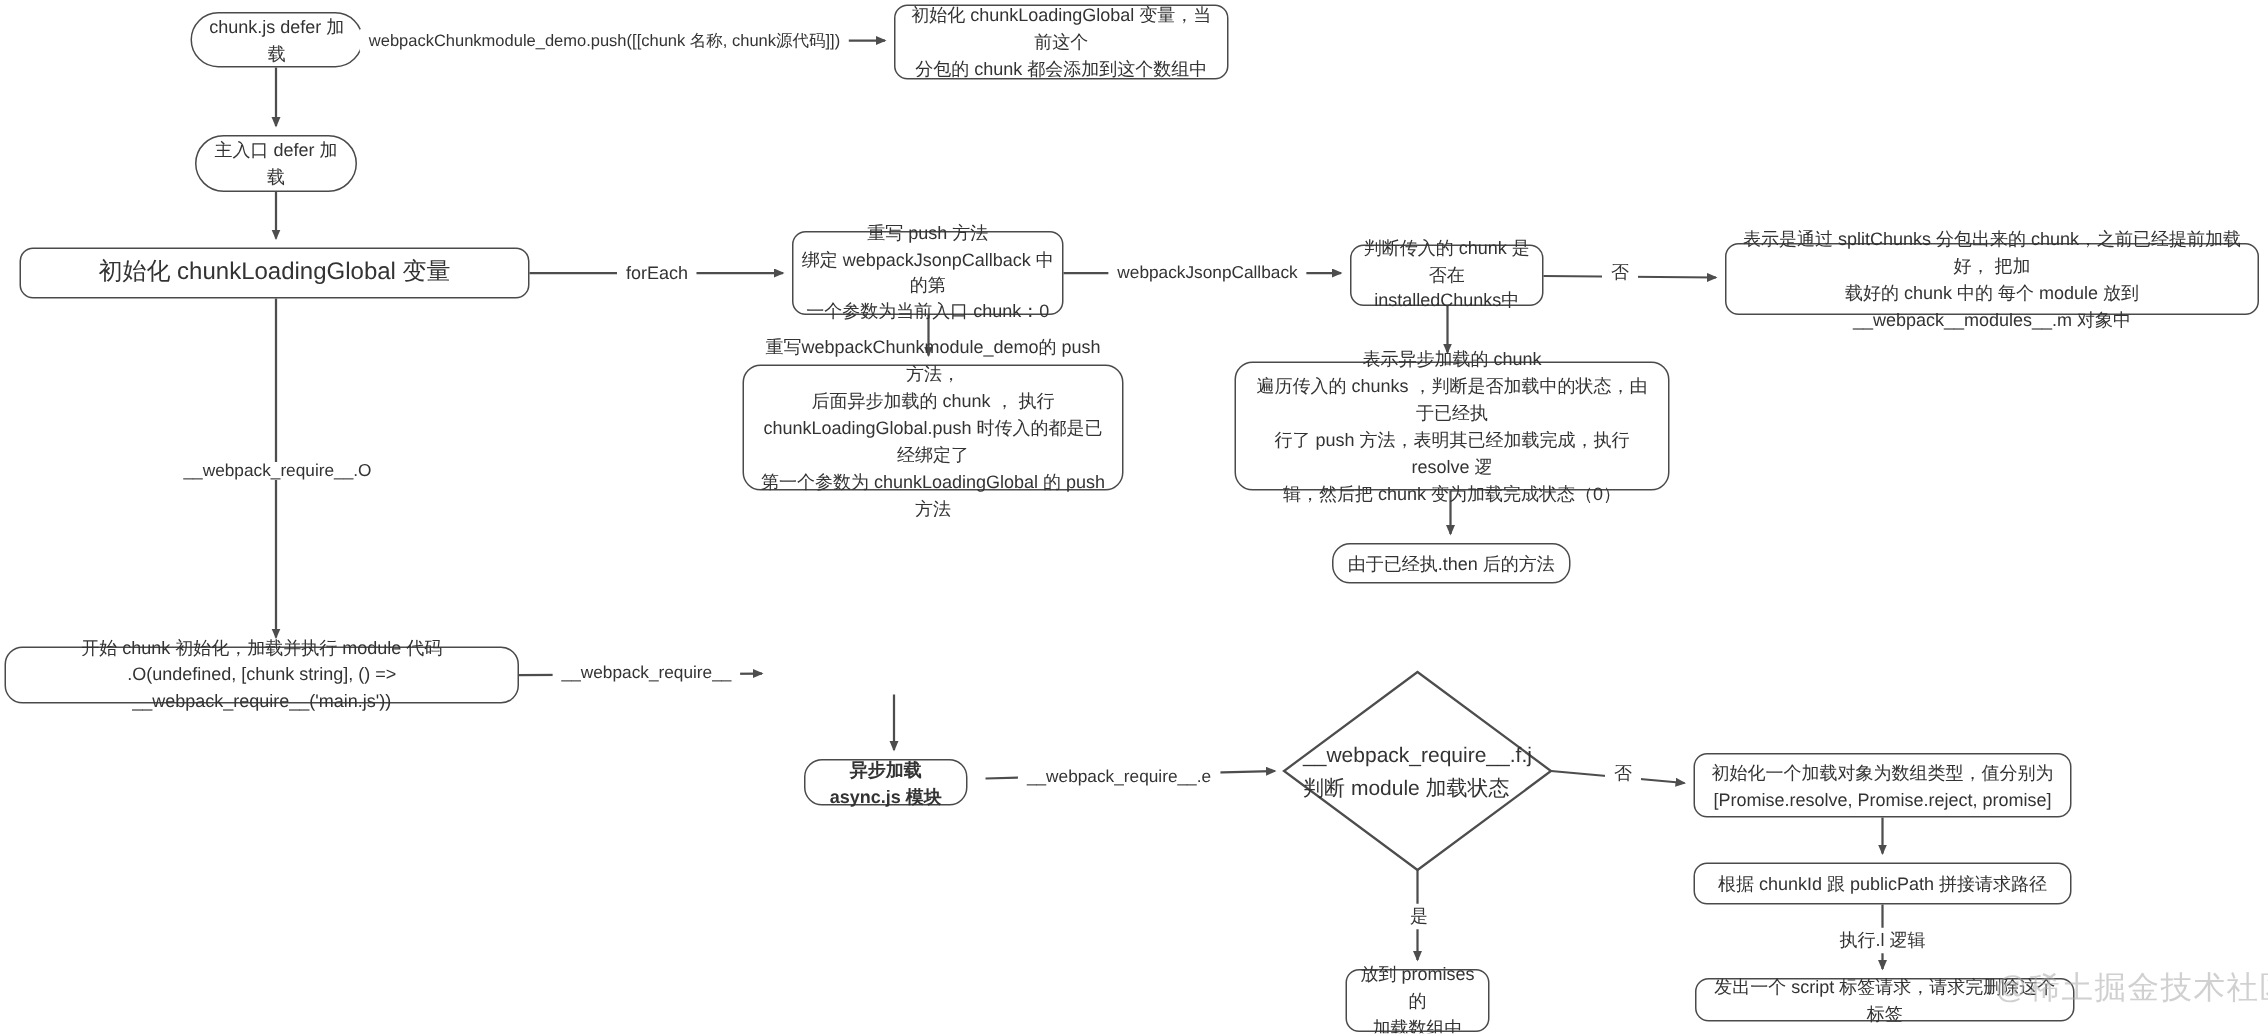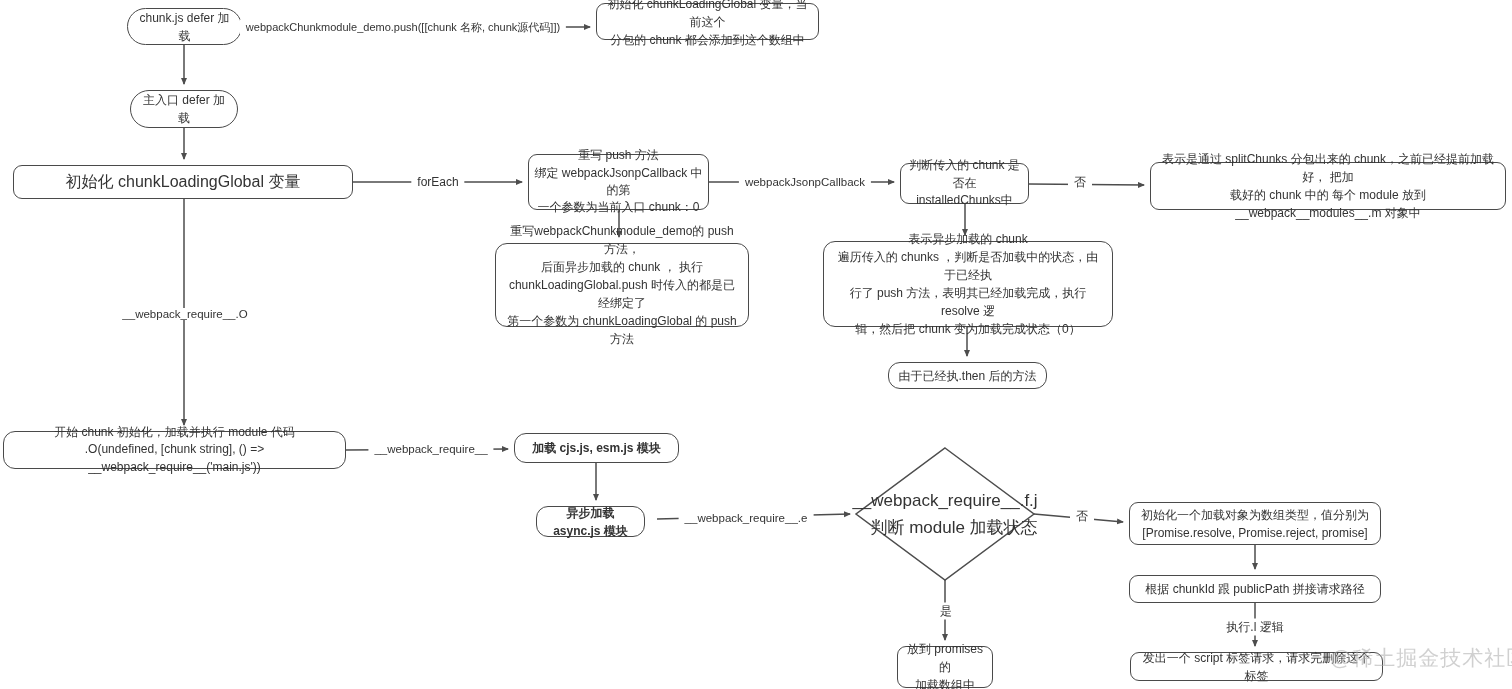--- a/index.html
+++ b/index.html
@@ -79,7 +79,7 @@
 一个参数为当前入口 chunk：0</div>
   <div class="node lh-tight" style="left:900px; top:163px; width:129px; height:41px;">判断传入的 chunk 是否在
 installedChunks中</div>
-  <div class="node" style="left:596px; top:3px;   width:223px; height:37px;">初始化 chunkLoadingGlobal 变量，当前这个
+  <div class="node" style="left:596px; top:3px;   width:223px; height:50px;">初始化 chunkLoadingGlobal 变量，当前这个
 分包的 chunk 都会添加到这个数组中</div>
   <div class="node" style="left:1150px; top:162px; width:356px; height:48px;">表示是通过 splitChunks 分包出来的 chunk，之前已经提前加载好， 把加
 载好的 chunk 中的 每个 module 放到 __webpack__modules__.m 对象中</div>

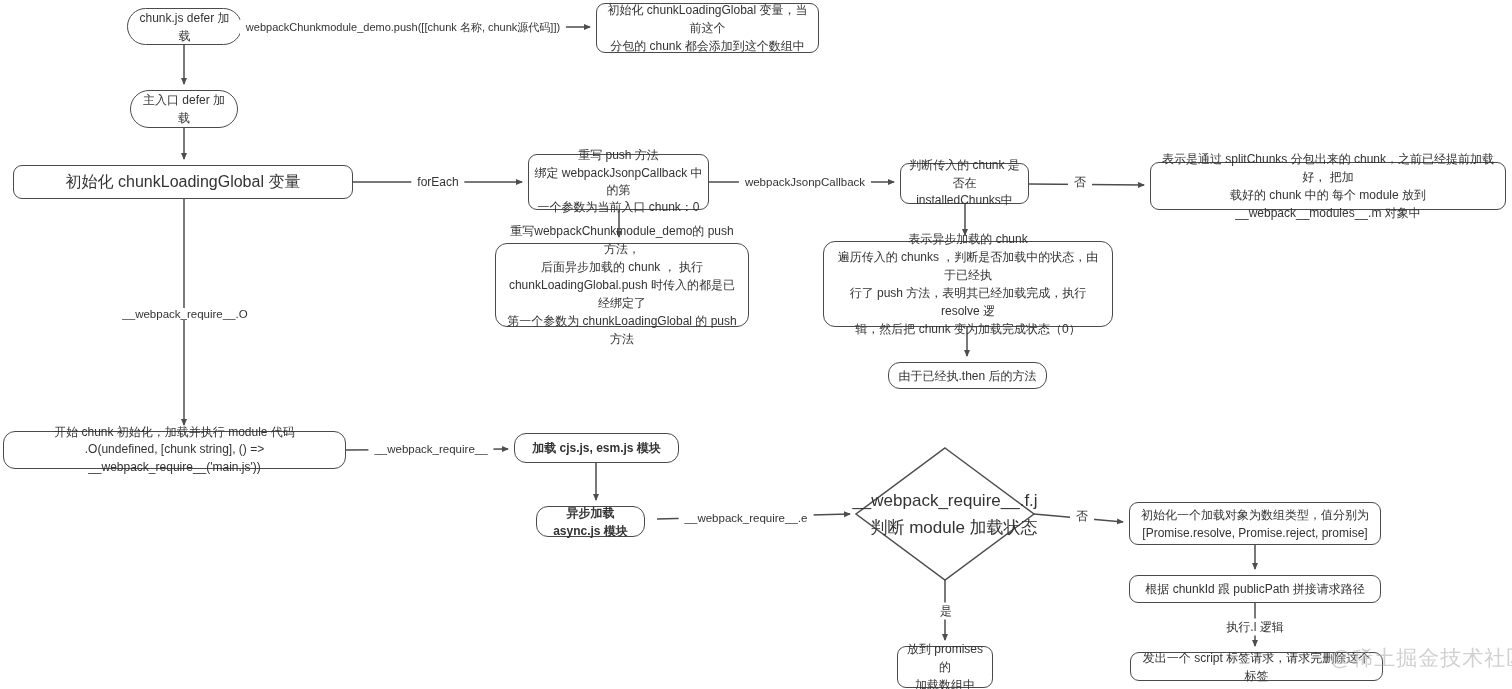--- a/index.html
+++ b/index.html
@@ -94,7 +94,6 @@
   <div class="node r12" style="left:888px; top:362px; width:159px; height:27px;">由于已经执.then 后的方法</div>
   <div class="node r12 lh-tight" style="left:3px; top:431px; width:343px; height:38px;">开始 chunk 初始化，加载并执行 module 代码
 .O(undefined, [chunk string], () =&gt; __webpack_require__('main.js'))</div>
-  <div class="node r12 bold" style="left:514px; top:433px; width:165px; height:30px;">加载 cjs.js, esm.js 模块</div>
   <div class="node r12 bold" style="left:536px; top:506px; width:109px; height:31px;">异步加载 async.js 模块</div>
   <div class="diamond-text" style="left:865px; top:489px; width:160px; height:50px;">__webpack_require__.f.j
 判断 module 加载状态</div>

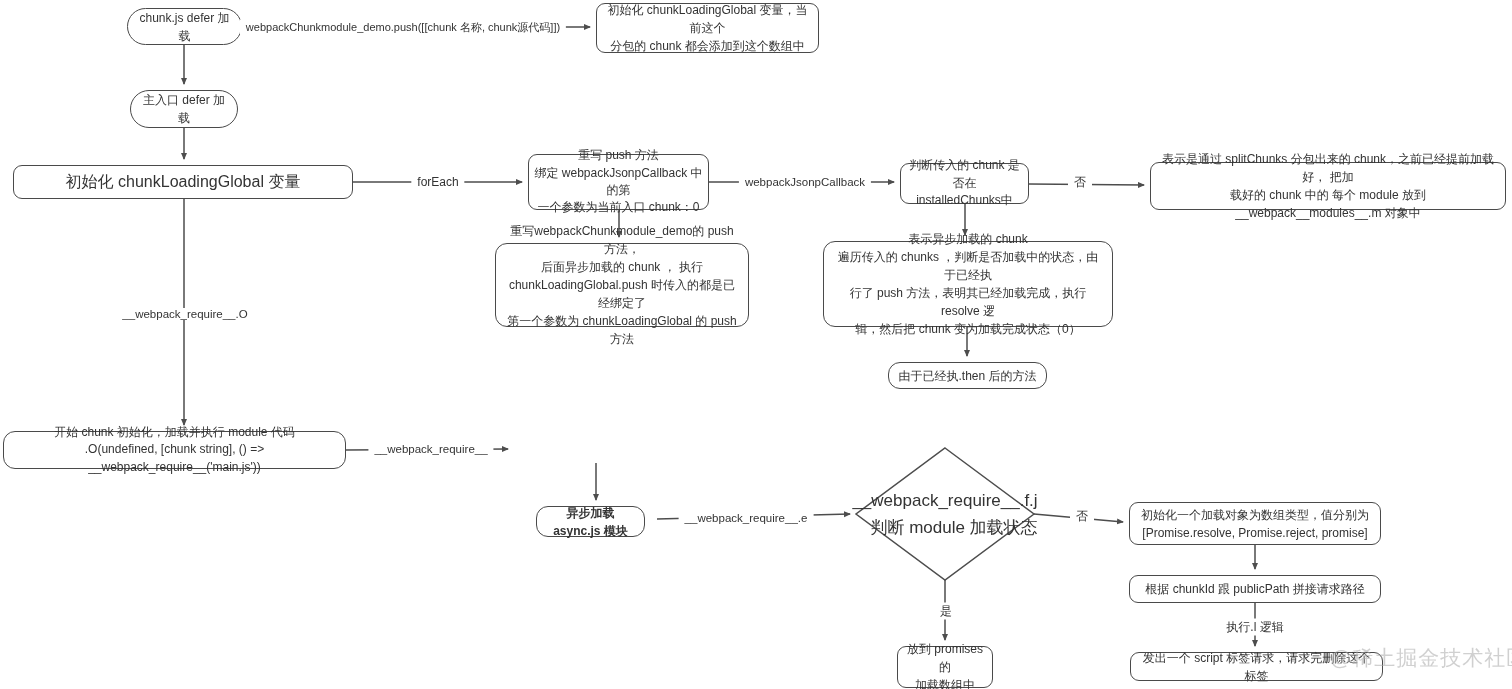--- a/index.html
+++ b/index.html
@@ -24,7 +24,7 @@
   .lh-tight { line-height:1.45; padding:1px 5px; }
   .diamond-text {
     position:absolute; z-index:2; display:flex; align-items:center; justify-content:center;
-    text-align:right; white-space:pre-line; font-size:17px; line-height:1.6; color:#333;
+    text-align:left; white-space:pre-line; font-size:14px; line-height:1.6; color:#333;
   }
   .edge-label {
     position:absolute; transform:translate(-50%,-50%); z-index:3;

